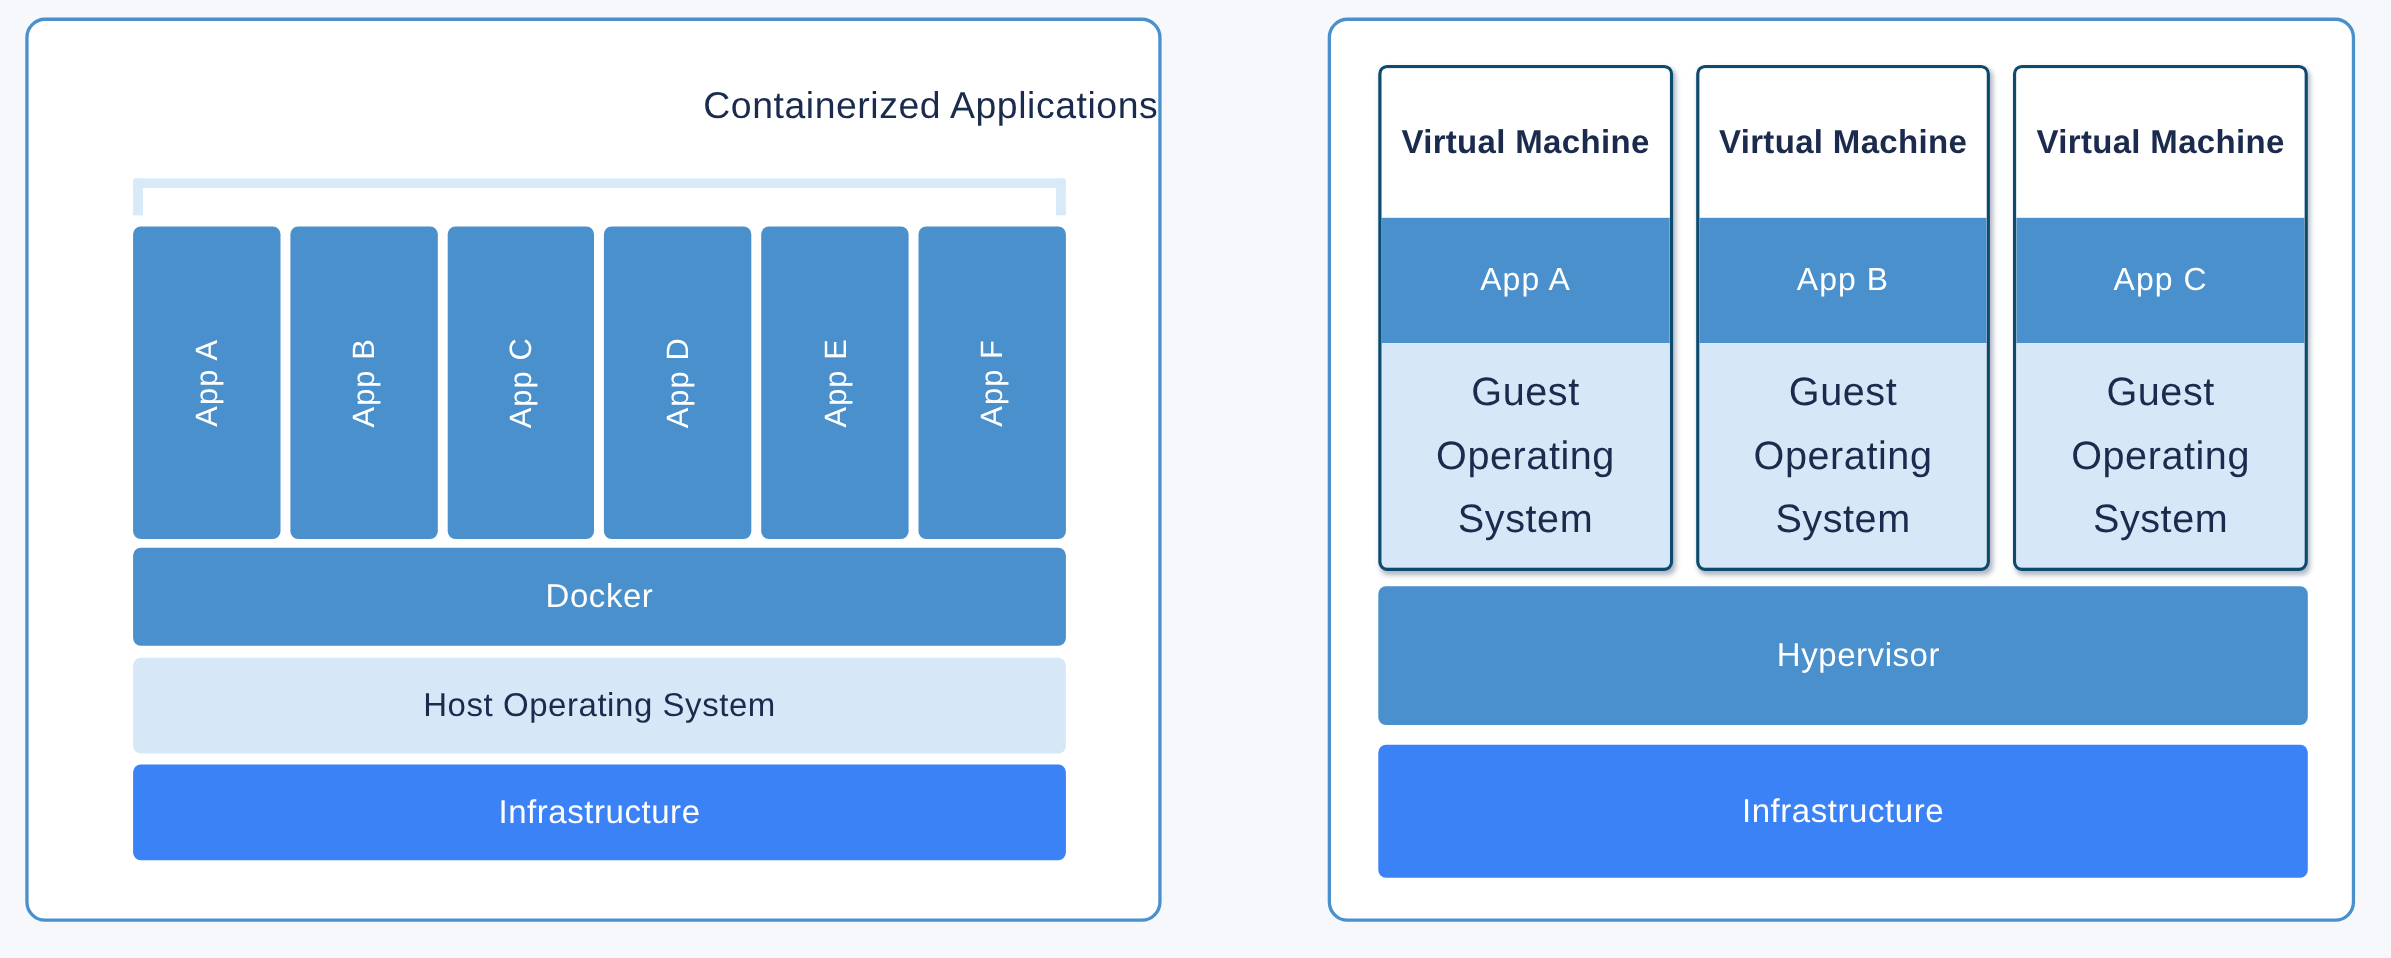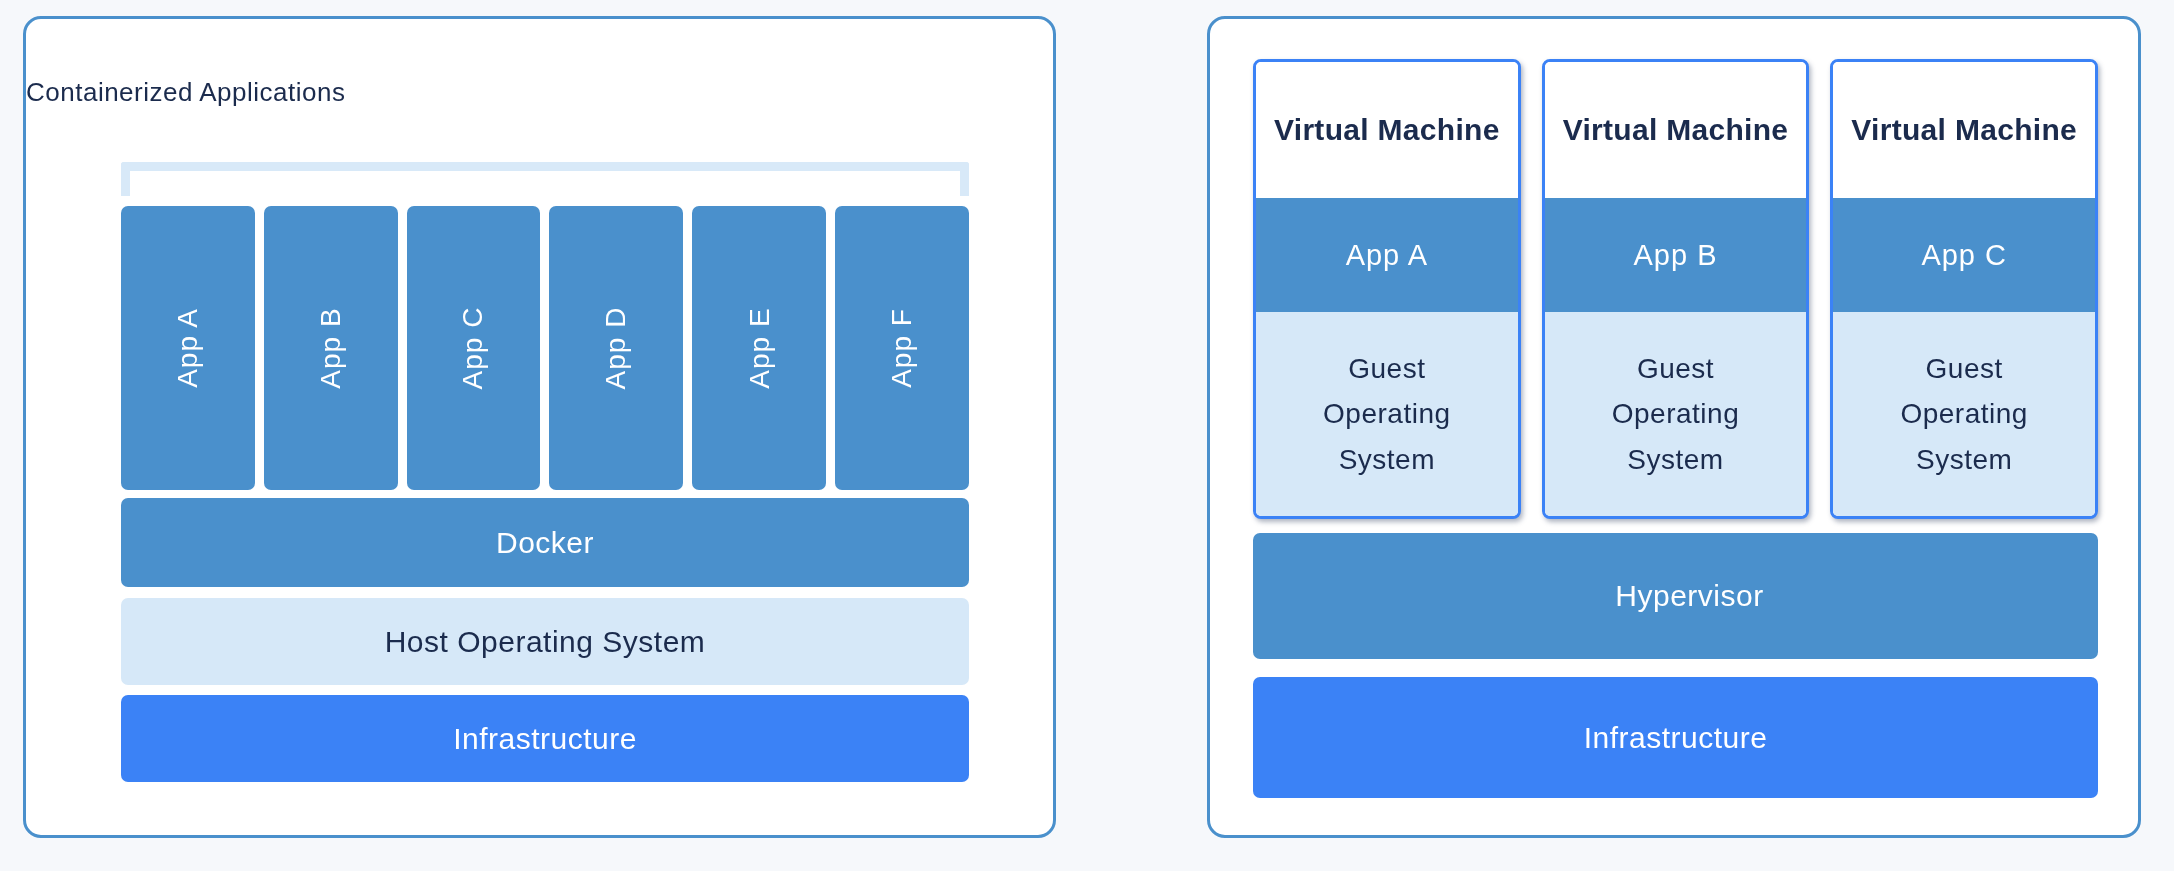--- a/index.html
+++ b/index.html
@@ -33,8 +33,8 @@
   
   .panel-title {
     left: 0; right: 0; top: 58px;
-    text-align: left;
-    font-size: 26px;
+    text-align: right;
+    font-size: 34px;
     letter-spacing: 0.5px;
     color: #1b2b4d;
   }

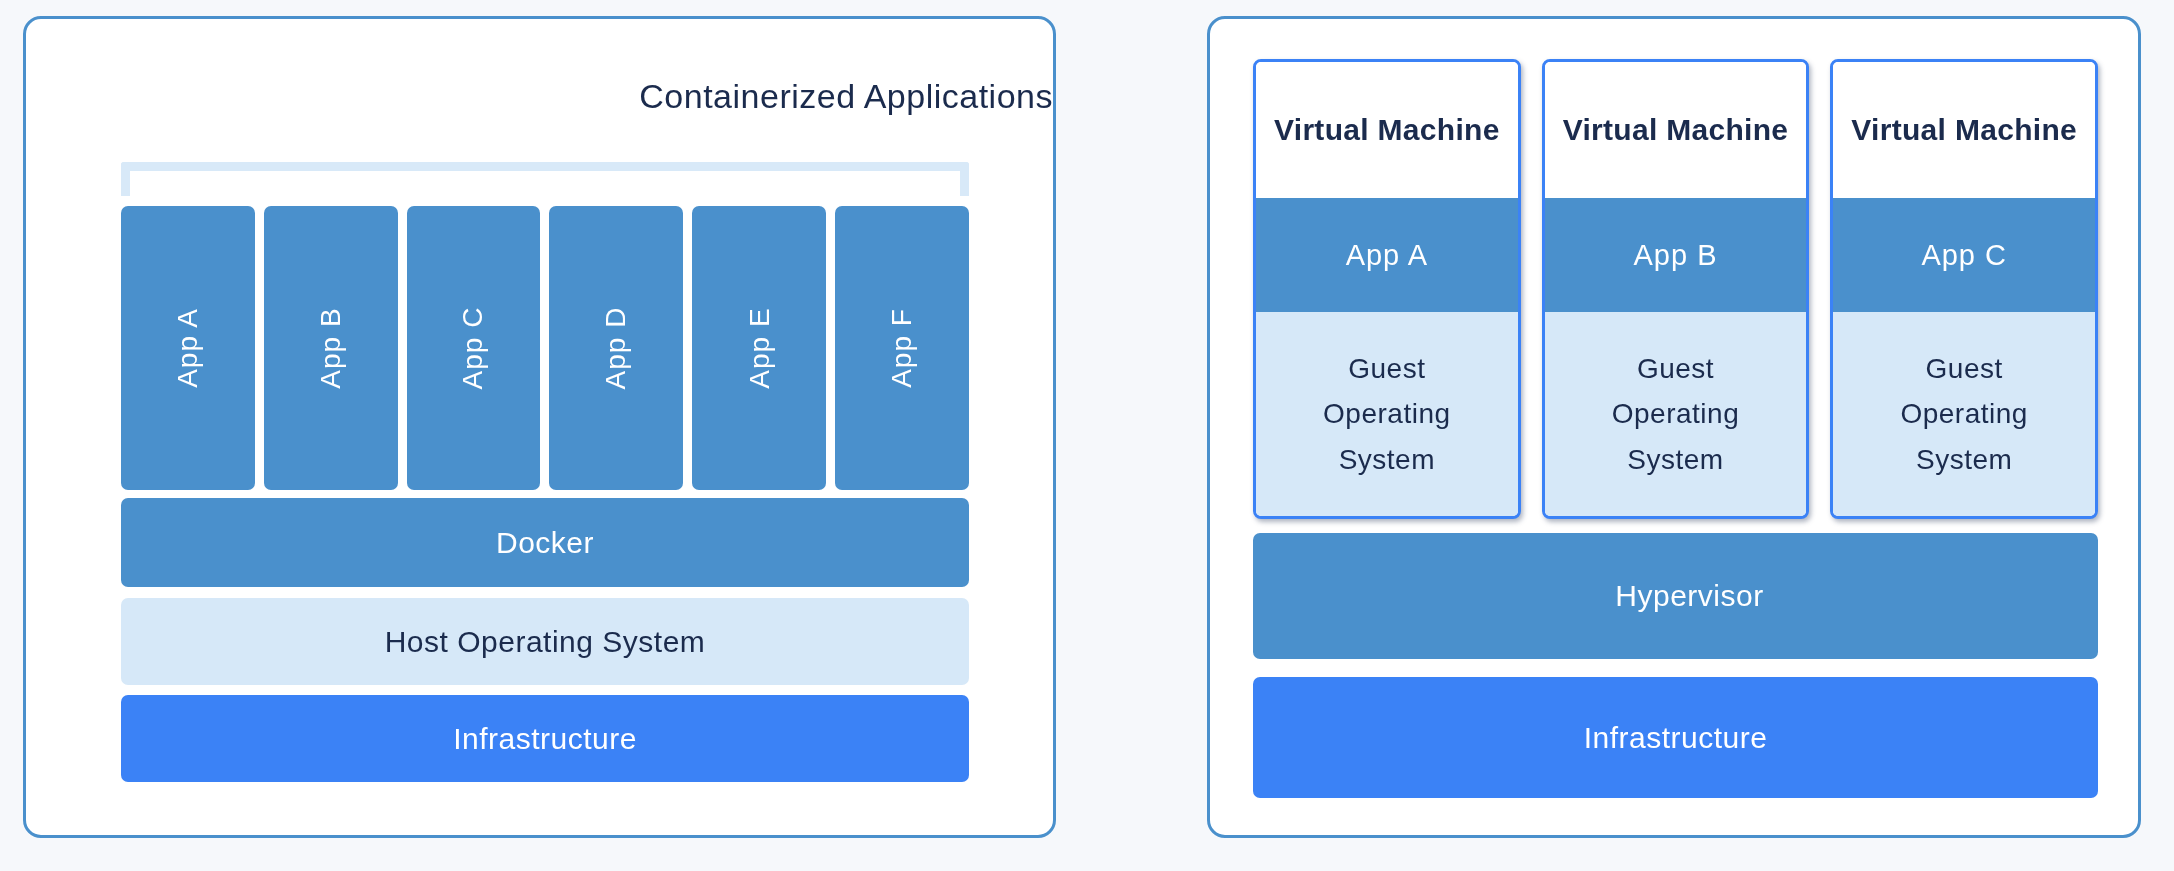--- a/index.html
+++ b/index.html
@@ -92,7 +92,7 @@
   .vm-card {
     flex: 1;
     background: #ffffff;
-    border: 3px solid #3b82f6;
+    border: 3px solid #0c4a6e;
     border-radius: 8px;
     box-shadow: 2px 3px 5px rgba(27, 43, 77, 0.35);
     display: flex;

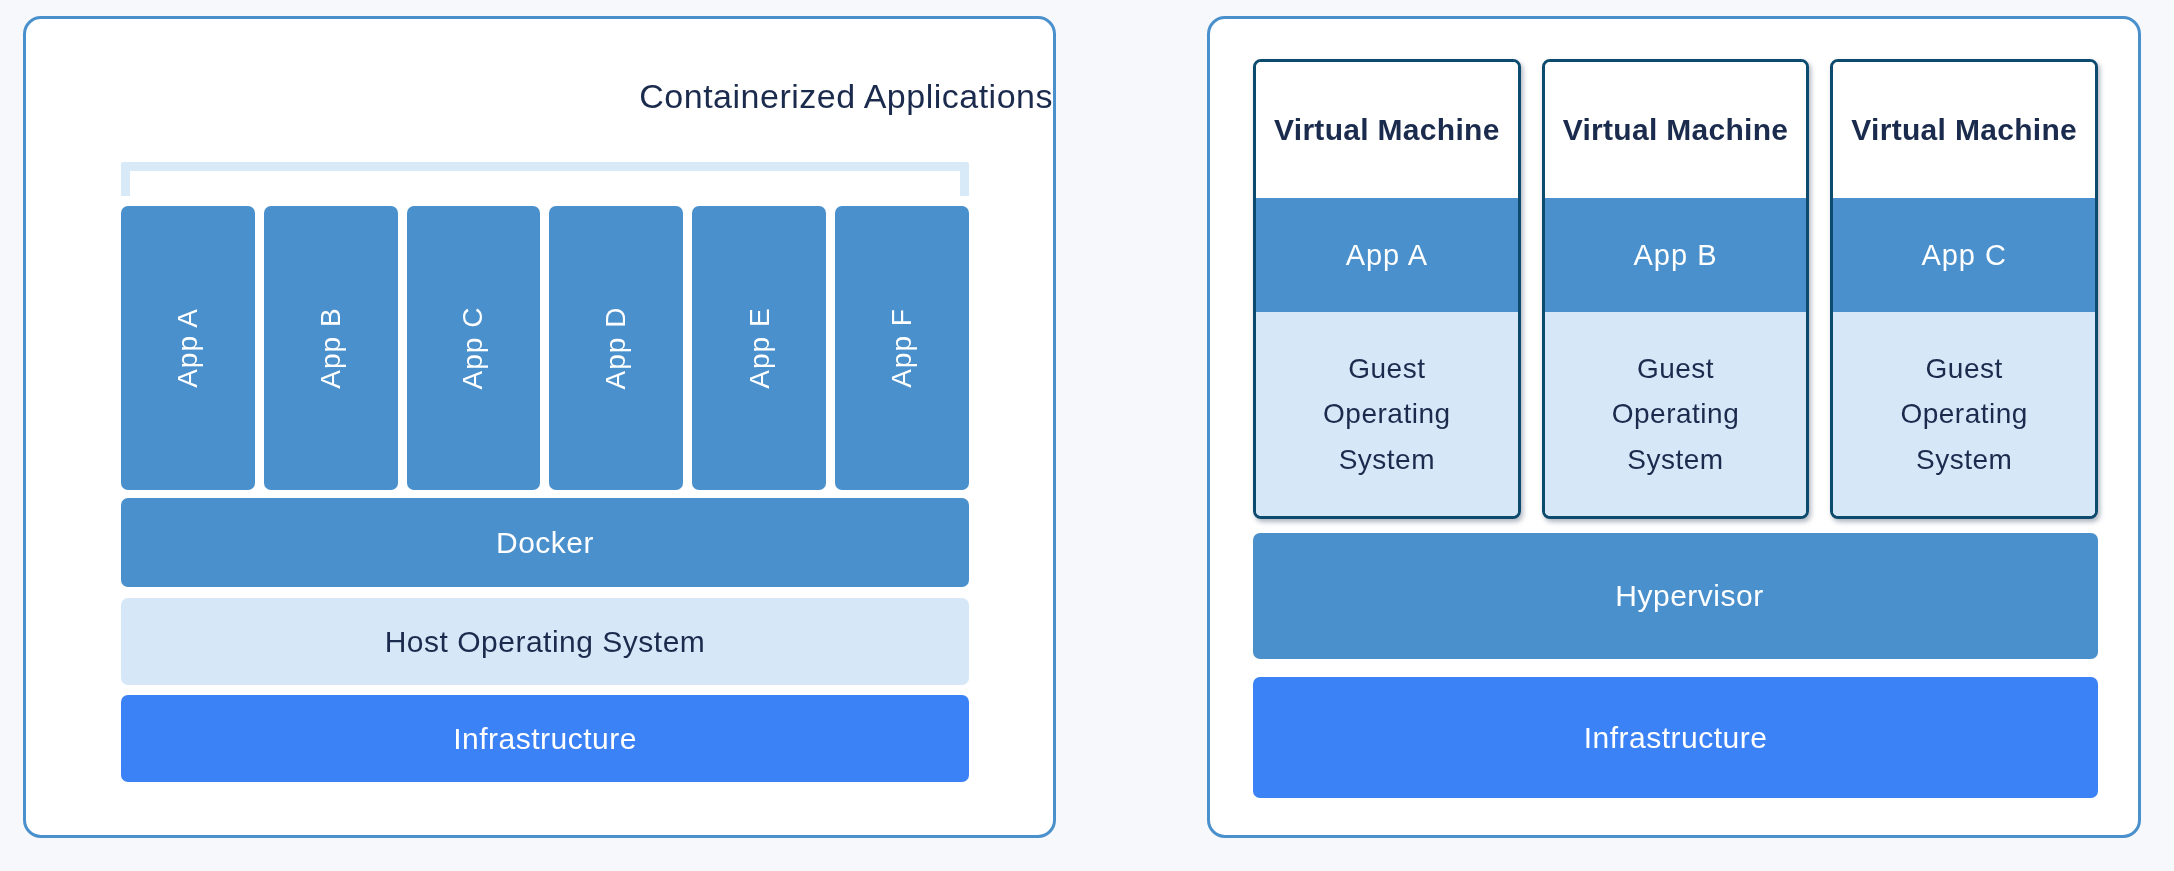--- a/index.html
+++ b/index.html
@@ -131,7 +131,7 @@
     justify-content: center;
     text-align: center;
     color: #1b2b4d;
-    font-size: 28px;
+    font-size: 36px;
     line-height: 1.62;
     letter-spacing: 0.5px;
   }

